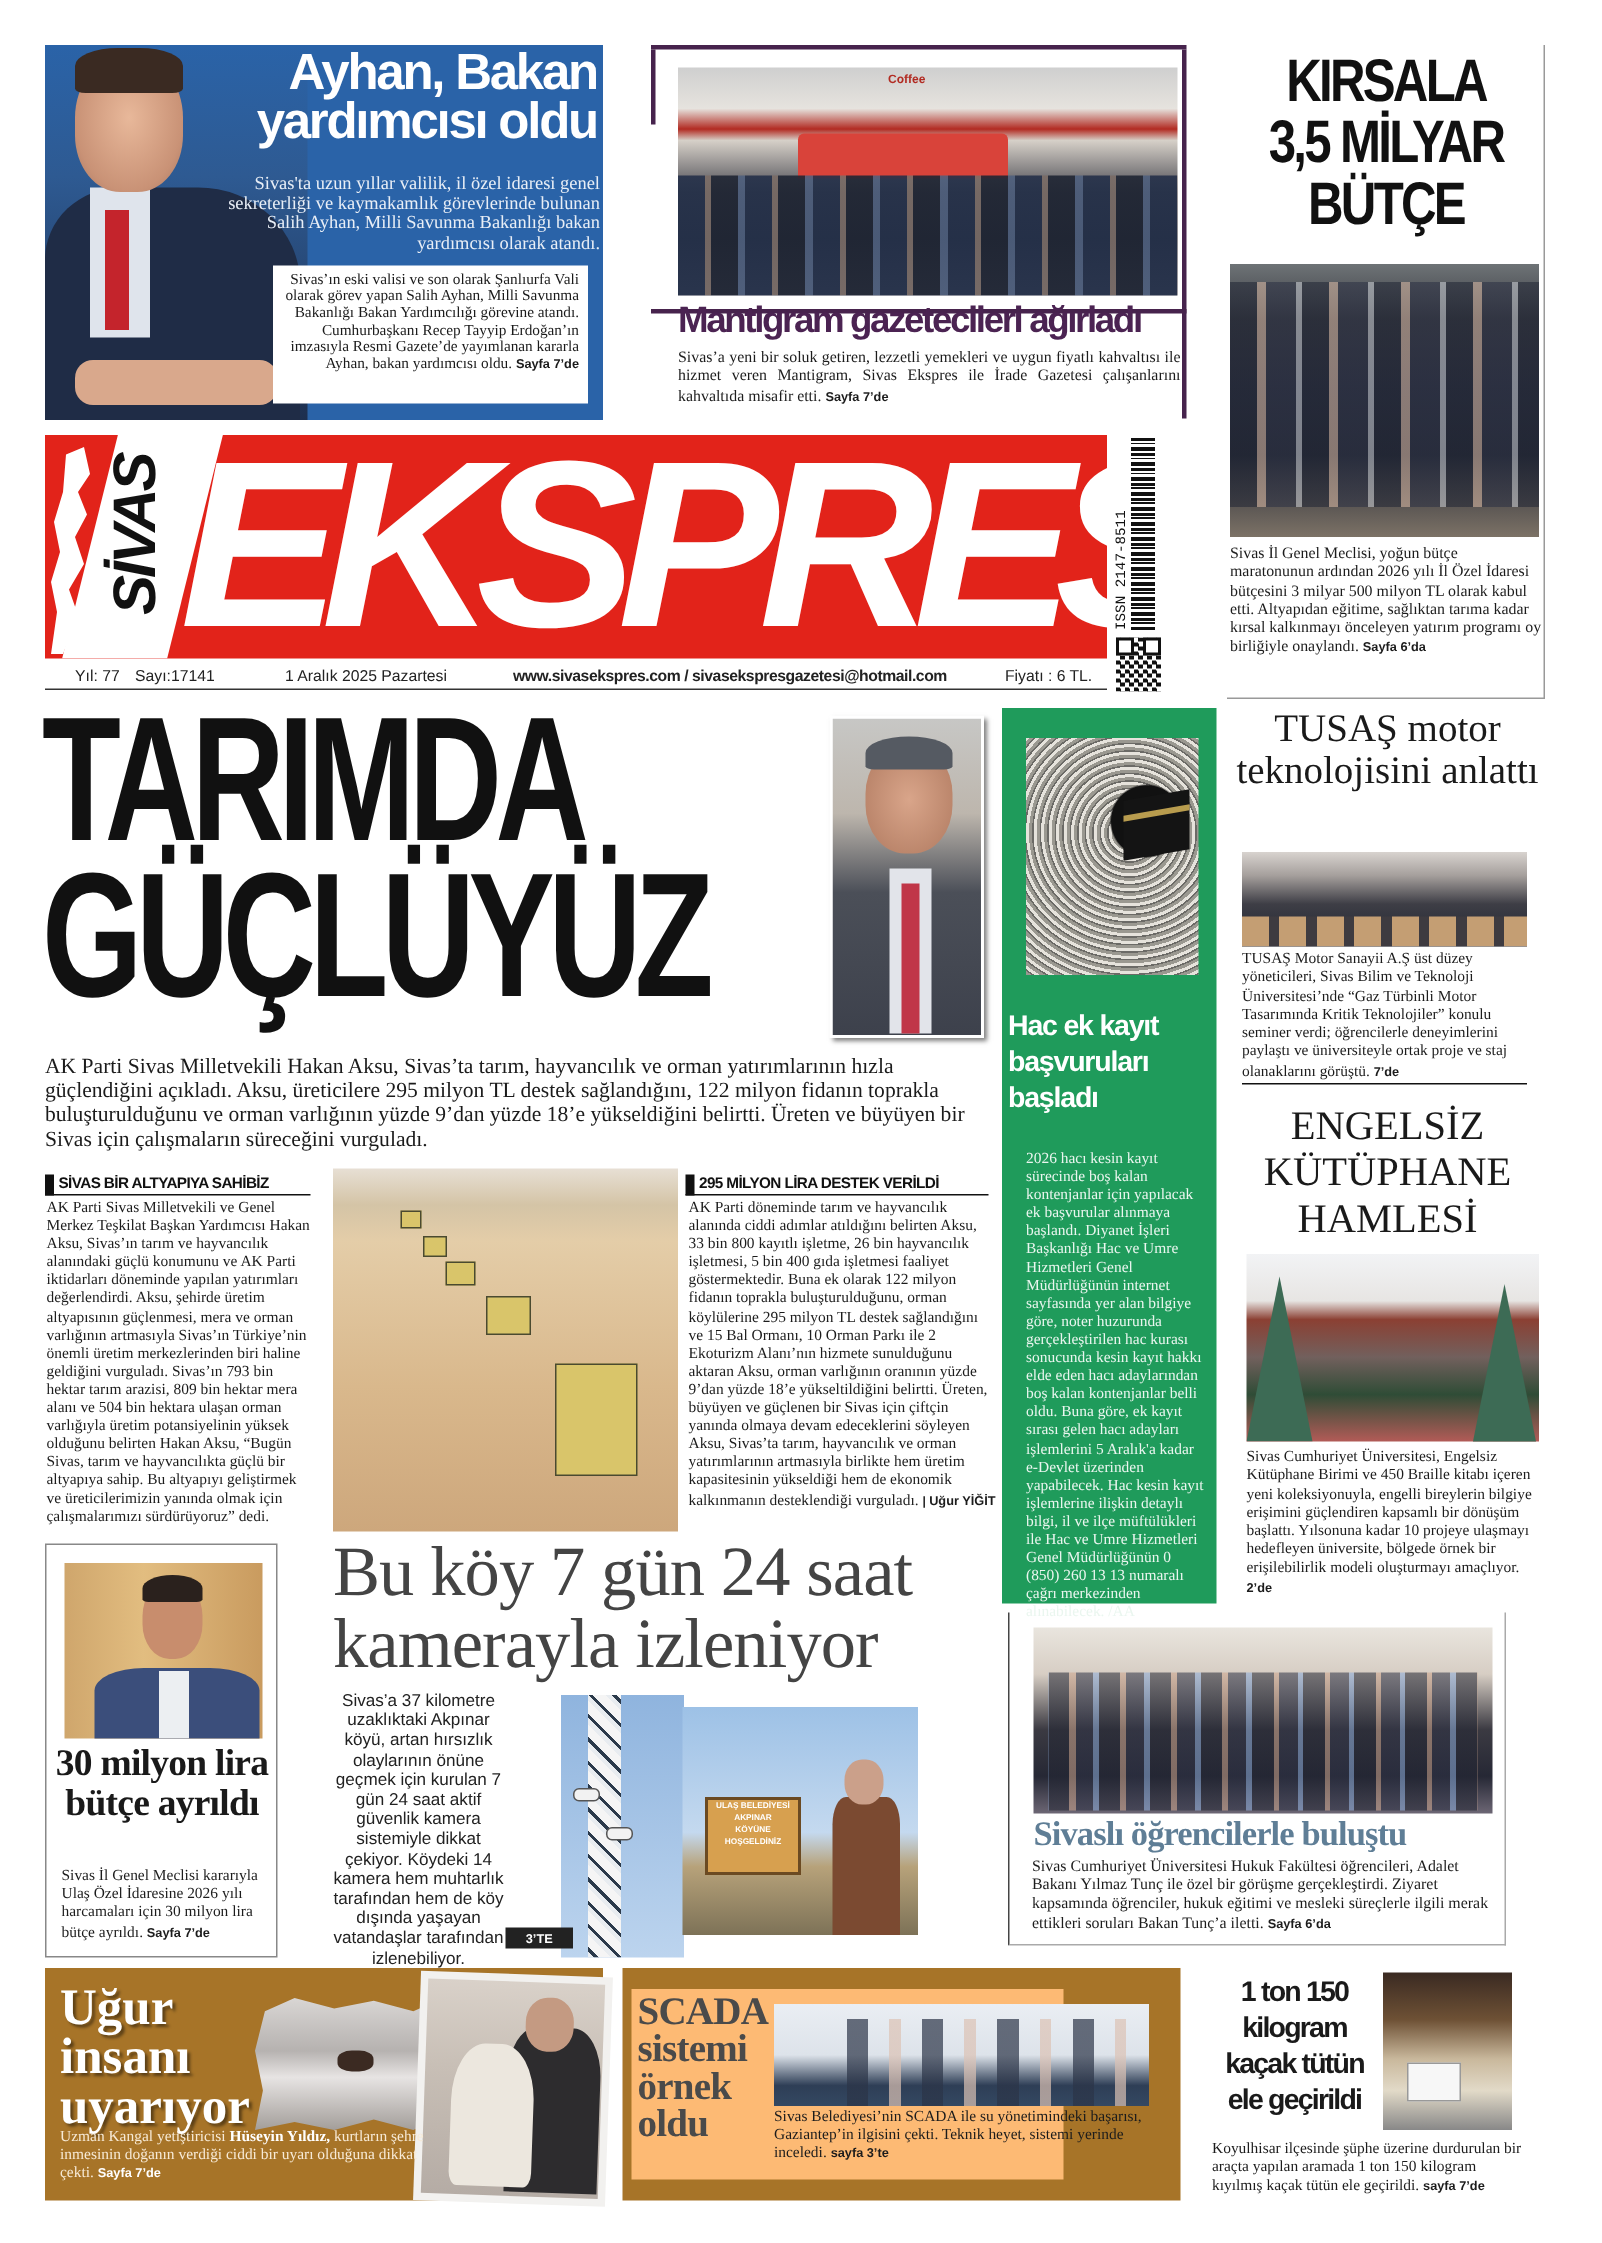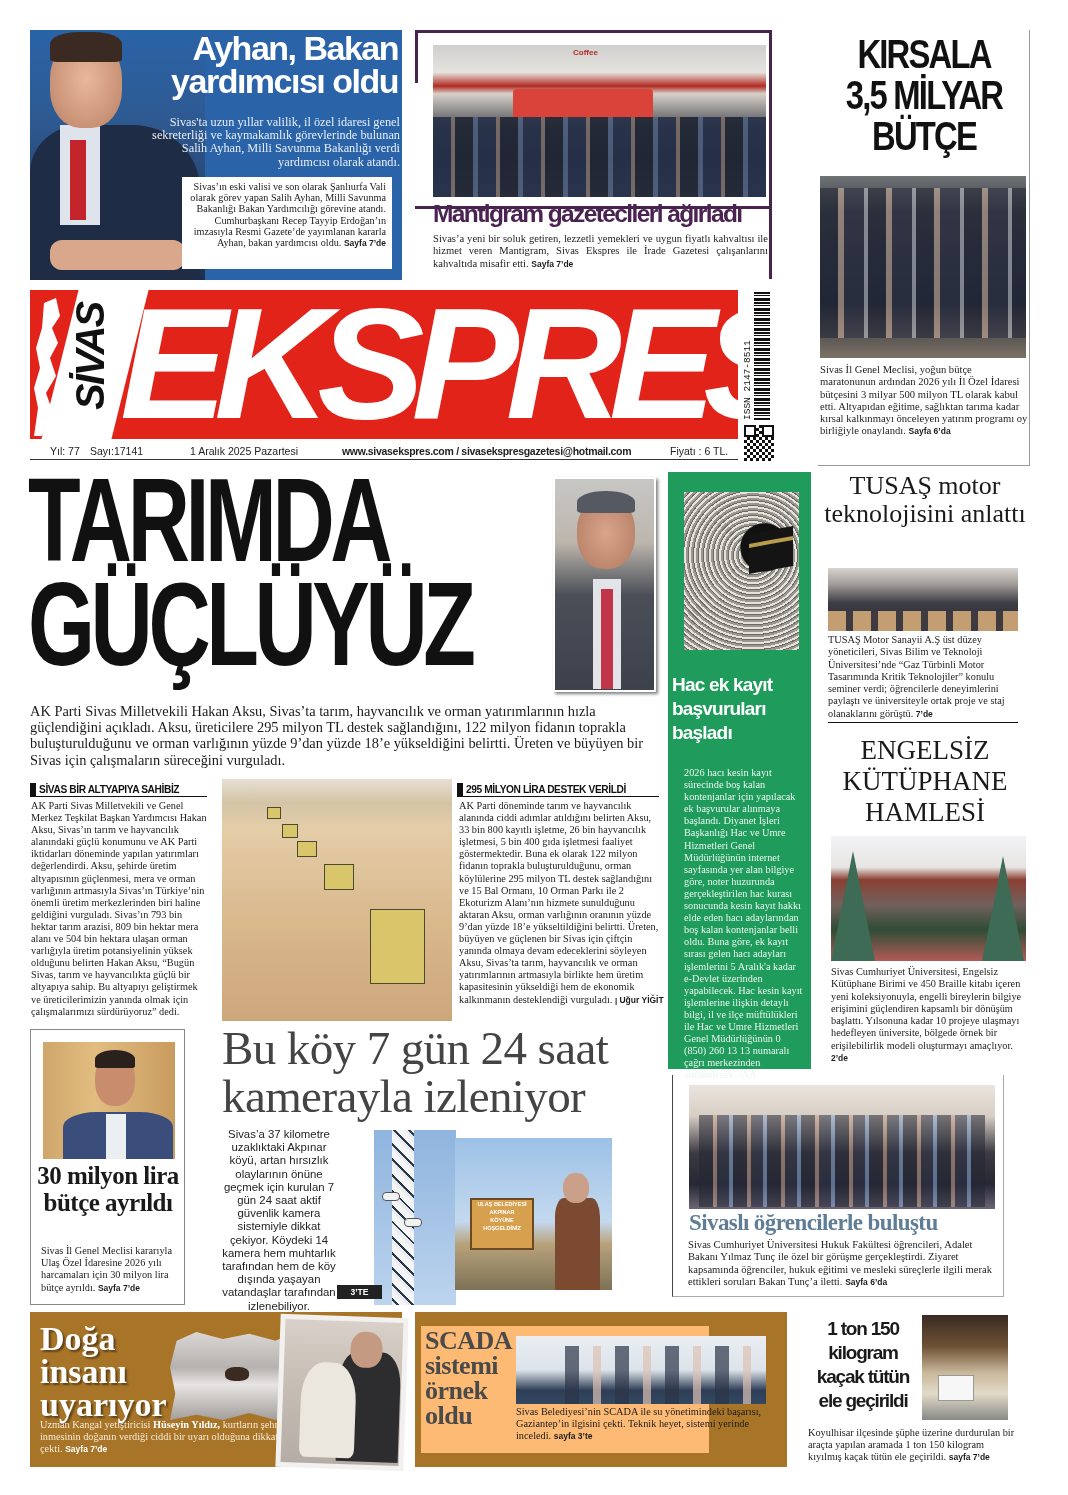--- a/index.html
+++ b/index.html
@@ -28,7 +28,7 @@
   #ayhan-inner { left: 152px; top: 147px; width: 210px; height: 92px; background: #ffffff; padding: 4px 6px 2px 6px; font-size: 10.2px; line-height: 11.2px; color: #1a1a1a; text-align: right; }
 
   
-  #manti-box { left: 415px; top: 30px; width: 357px; height: 179px; border: 3px solid #47234d; border-left: none; border-right: none; }
+  #manti-box { left: 434px; top: 30px; width: 357px; height: 179px; border: 3px solid #47234d; border-left: none; border-right: none; }
   #manti-box::before { content: ""; position: absolute; left: 0; top: 0; width: 3px; height: 50px; background: #47234d; }
   #manti-box::after { content: ""; position: absolute; right: 0; top: 0; width: 3px; height: 246px; background: #47234d; }
   #manti-photo { left: 18px; top: 12px; width: 333px; height: 152px;

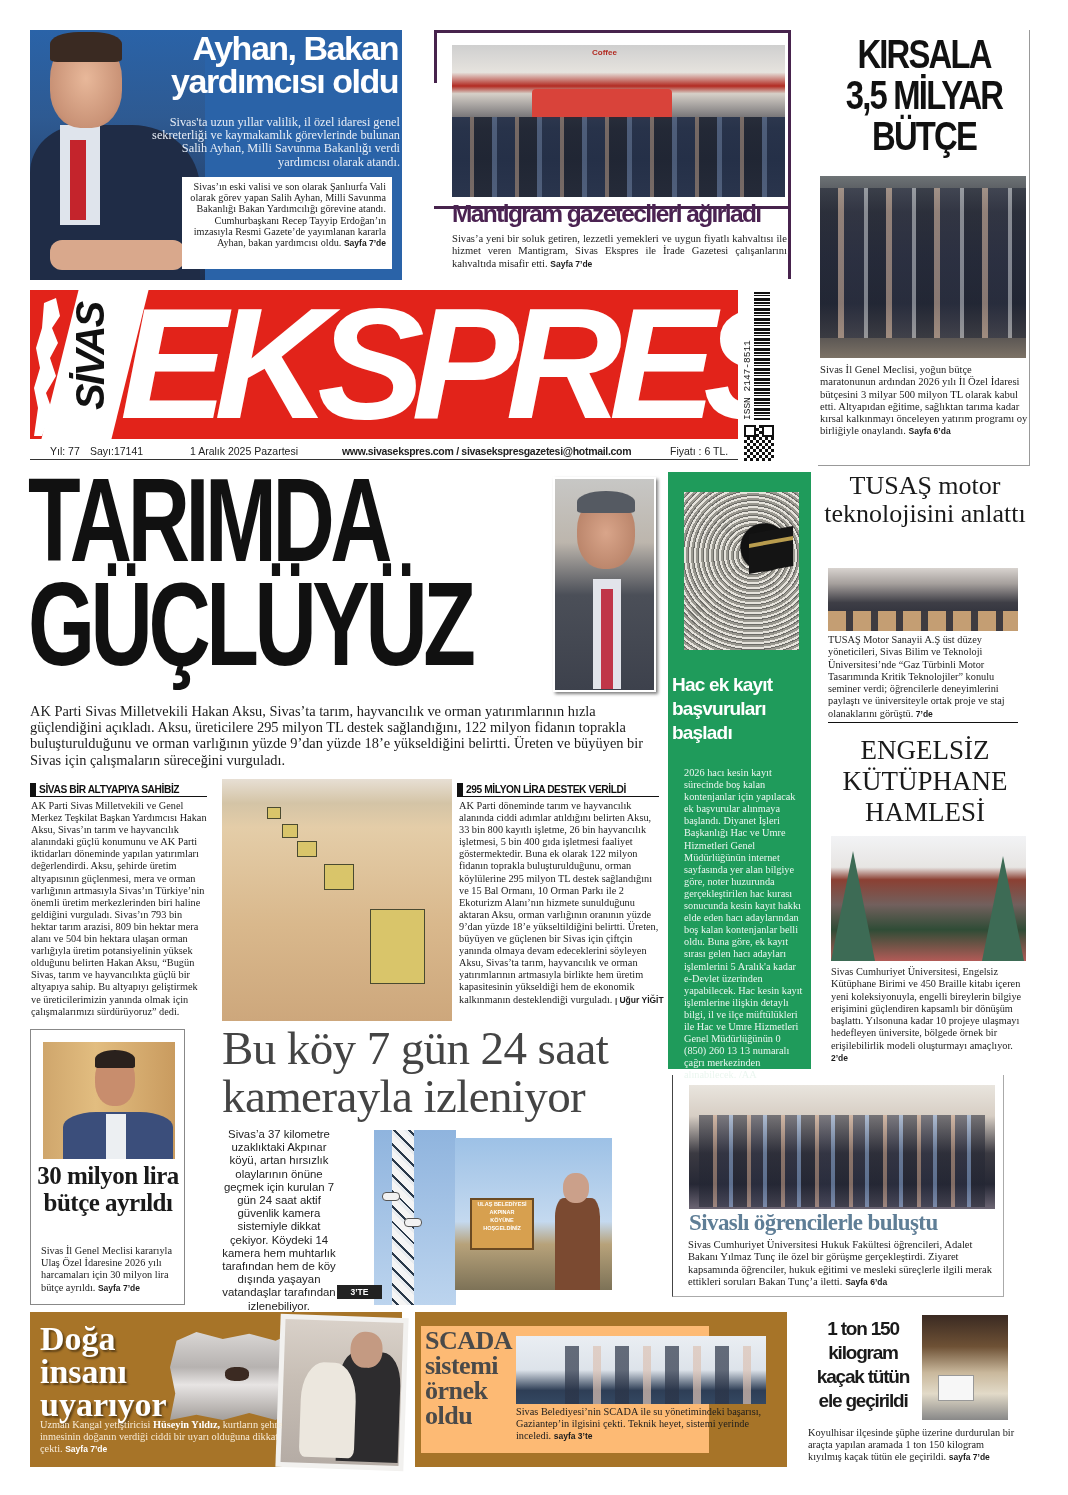--- a/index.html
+++ b/index.html
@@ -186,7 +186,7 @@
       <div class="ayhan-hand"></div>
   </div>
   <div class="abs" id="ayhan-title">Ayhan, Bakan yardımcısı oldu</div>
-  <div class="abs" id="ayhan-deck">Sivas'ta uzun yıllar valilik, il özel idaresi genel sekreterliği ve kaymakamlık görevlerinde bulunan Salih Ayhan, Milli Savunma Bakanlığı verdi yardımcısı olarak atandı.</div>
+  <div class="abs" id="ayhan-deck">Sivas'ta uzun yıllar valilik, il özel idaresi genel sekreterliği ve kaymakamlık görevlerinde bulunan Salih Ayhan, Milli Savunma Bakanlığı bakan yardımcısı olarak atandı.</div>
   <div class="abs" id="ayhan-inner">
     <span>Sivas’ın eski valisi ve son olarak Şanlıurfa Vali olarak görev yapan Salih Ayhan, Milli Savunma Bakanlığı Bakan Yardımcılığı görevine atandı. Cumhurbaşkanı Recep Tayyip Erdoğan’ın imzasıyla Resmi Gazete’de yayımlanan kararla Ayhan, bakan yardımcısı oldu.</span>
     <span class="ref">Sayfa 7’de</span>

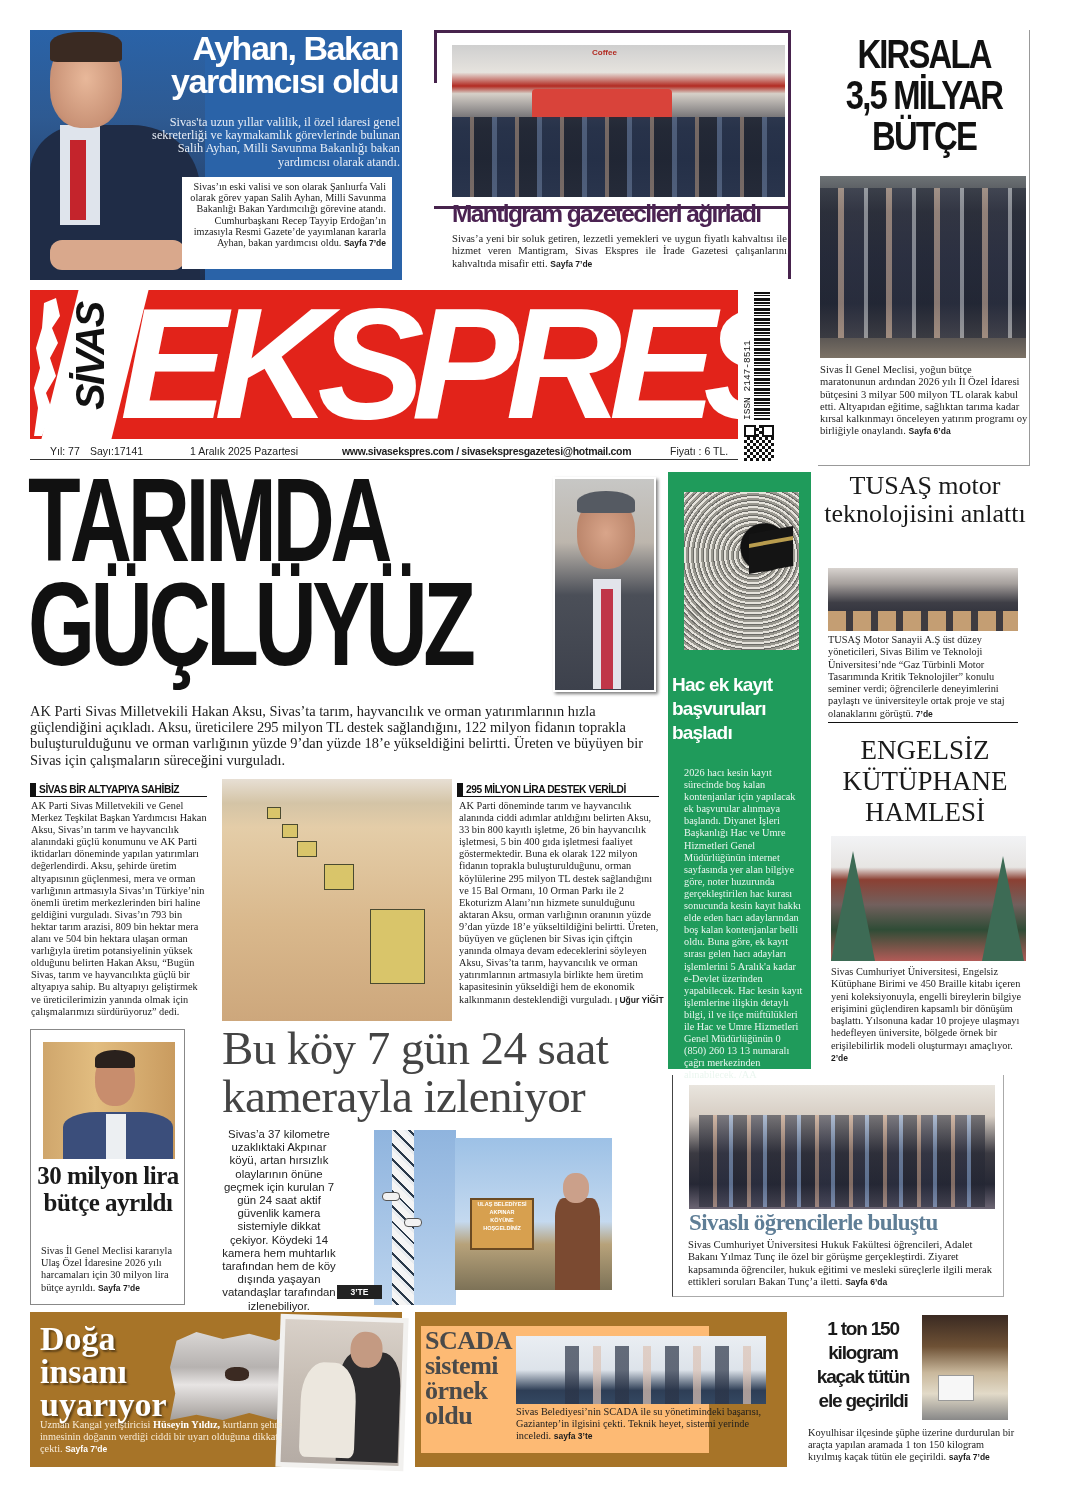--- a/index.html
+++ b/index.html
@@ -346,7 +346,7 @@
 
 <div class="abs" id="doga-box">
   <div class="abs" id="doga-title">
-    <div>Doğa</div>
+    <div>Uğur</div>
     <div>insanı</div>
     <div>uyarıyor</div>
   </div>

